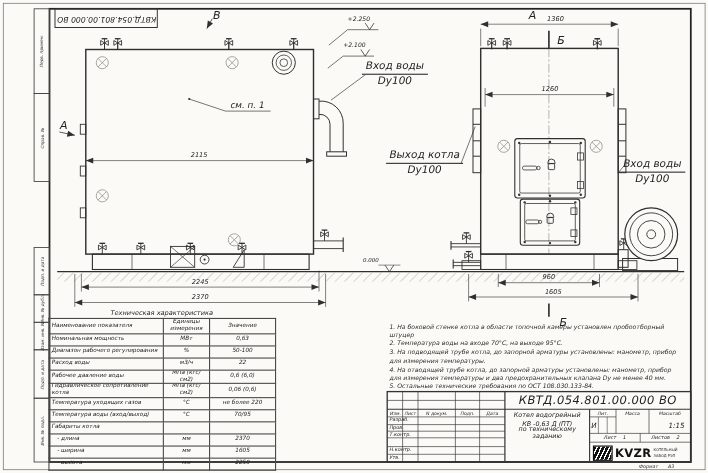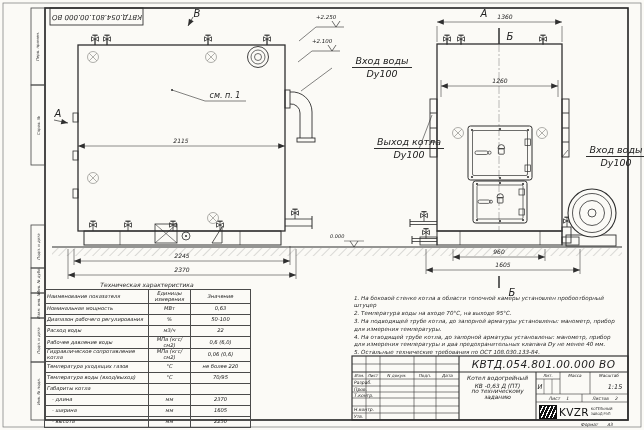--- a/index.html
+++ b/index.html
@@ -7,7 +7,7 @@
          font-family:"DejaVu Sans",sans-serif;}
   .abs{position:absolute;}
   .pipe-label{position:absolute;text-align:center;font-style:italic;font-size:9.5px;
-              line-height:1.25;color:#222;margin-left:23px;}
+              line-height:1.25;color:#222;}
   .pipe-label .u{display:inline-block;border-bottom:0.9px solid #2f2f2f;padding:0 3px 0.5px;}
   table.tech{border-collapse:collapse;font-style:italic;font-size:5.2px;color:#222;
              table-layout:fixed;background:transparent;}

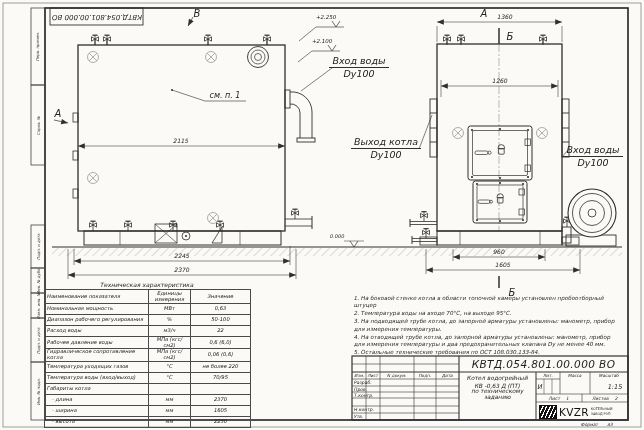--- a/index.html
+++ b/index.html
@@ -34,7 +34,7 @@
   .logo-box{width:16px;height:12px;background:repeating-linear-gradient(115deg,#101010 0 2.2px,#fff 2.2px 3.4px);
             border:0.8px solid #101010;}
   .logo-wrap{position:absolute;display:flex;align-items:center;gap:2px;}
-  .logo-kvzr{font-weight:normal;font-size:10.5px;color:#111;letter-spacing:0.3px;font-style:normal;}
+  .logo-kvzr{font-weight:bold;font-size:10.5px;color:#111;letter-spacing:0.3px;font-style:normal;}
   .logo-sub{display:flex;flex-direction:column;font-size:3.3px;color:#222;line-height:1.25;font-style:normal;}
 </style>
 </head>

